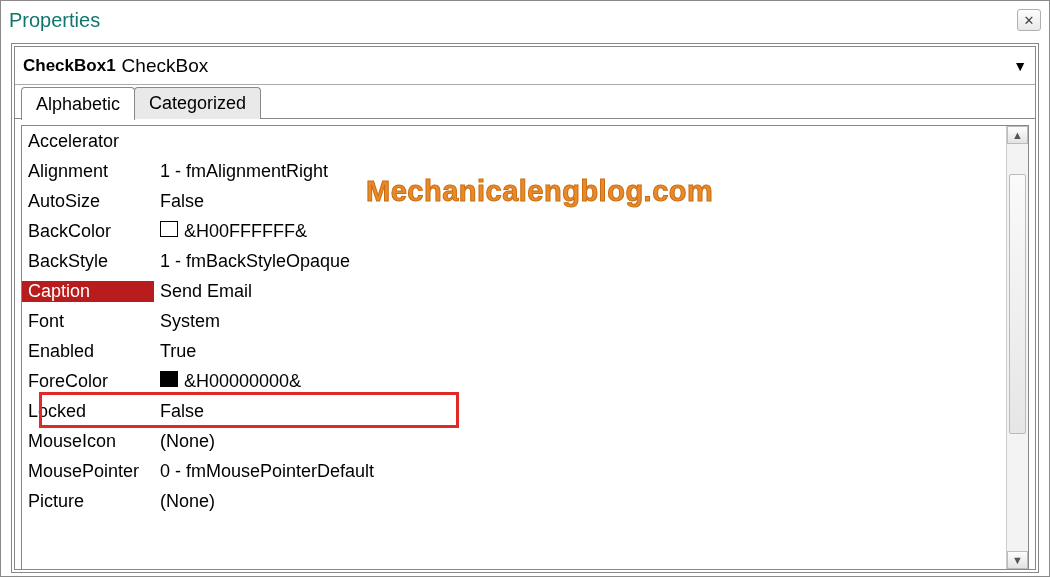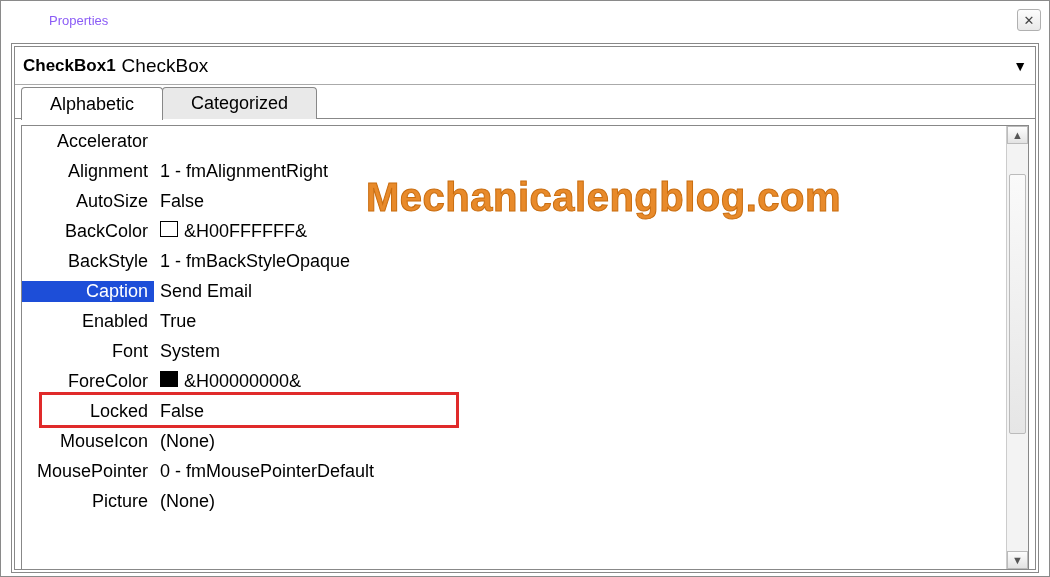--- a/index.html
+++ b/index.html
@@ -26,9 +26,8 @@
   height: 40px;
 }
 .panel-title {
-  font-size: 13px;
-  color: #8b5cf6;
-  margin-left: 40px;
+  font-size: 20px;
+  color: #0f766e;
 }
 .close-btn {
   margin-left: auto;

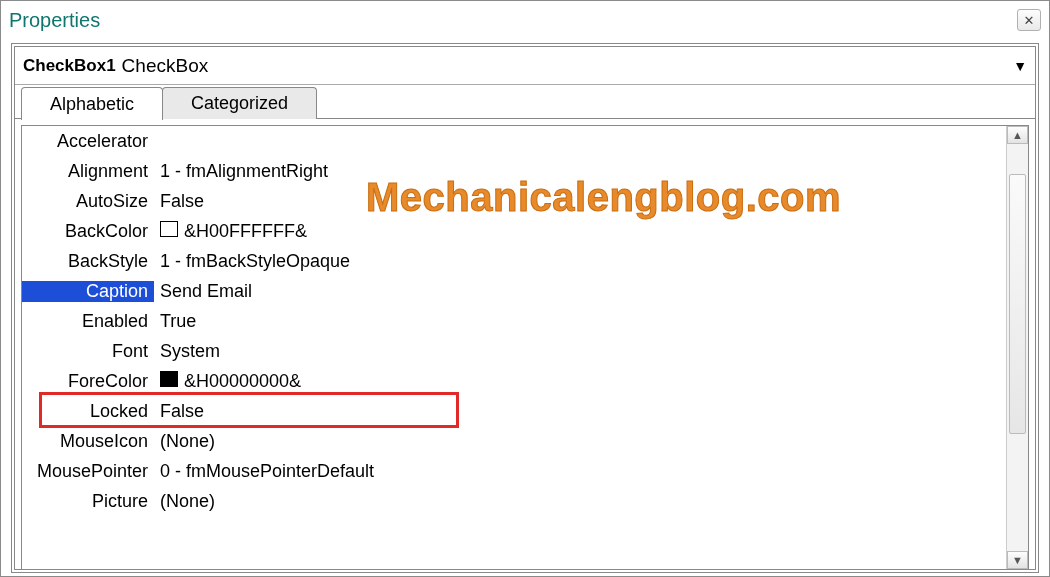--- a/index.html
+++ b/index.html
@@ -80,7 +80,7 @@
 }
 .tab {
   height: 32px;
-  padding: 0 28px;
+  padding: 0 14px;
   display: flex;
   align-items: center;
   font-size: 18px;

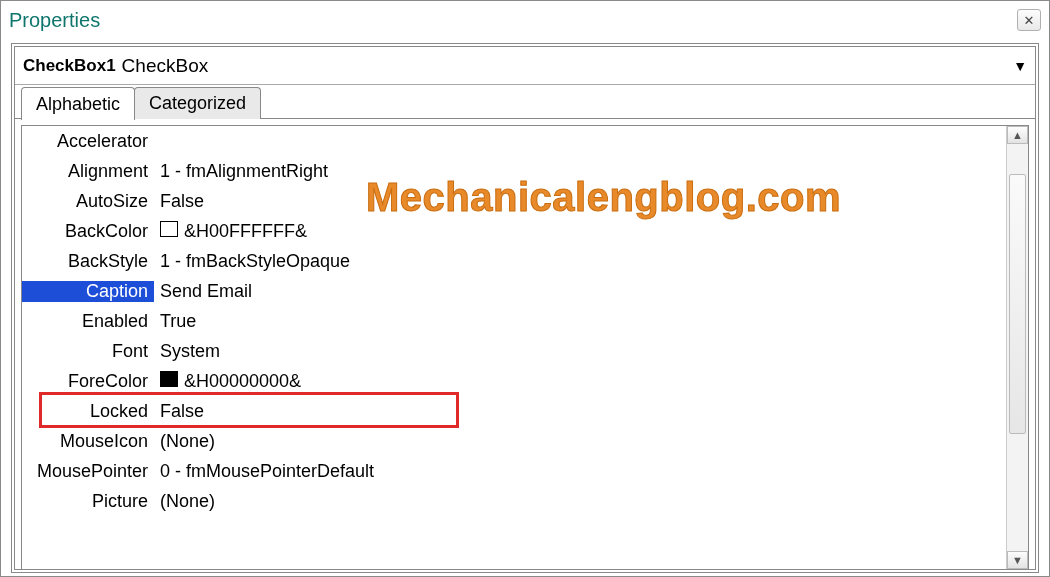--- a/index.html
+++ b/index.html
@@ -150,7 +150,6 @@
   padding: 0 6px;
   white-space: nowrap;
   overflow: hidden;
-  text-align: right;
 }
 .pval {
   flex: 1;

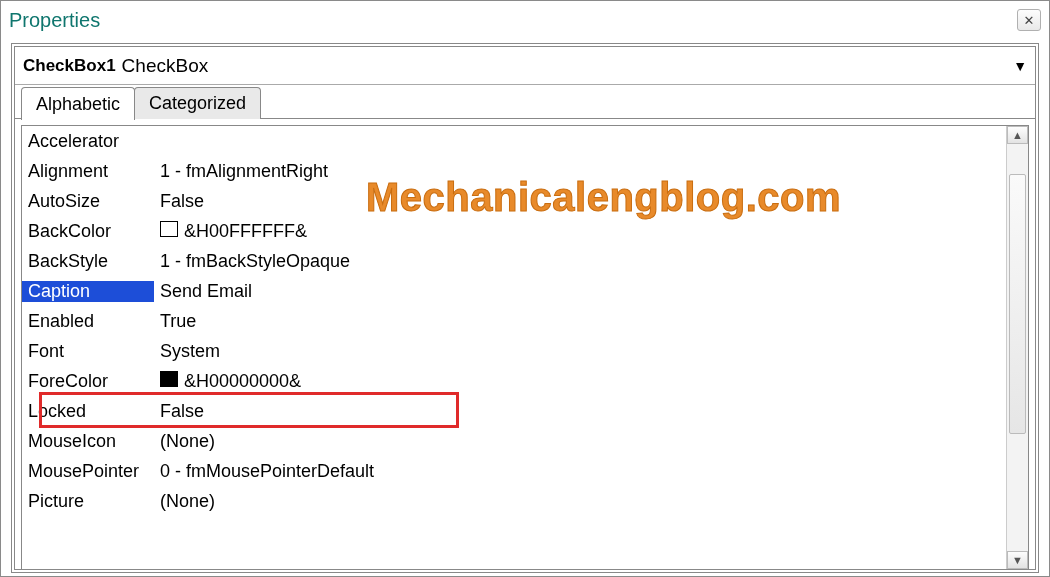--- a/index.html
+++ b/index.html
@@ -183,7 +183,7 @@
   position: absolute;
   left: 365px;
   top: 174px;
-  font-size: 40px;
+  font-size: 29px;
   font-weight: 700;
   color: #e88a2a;
   -webkit-text-stroke: 1px #c96d10;

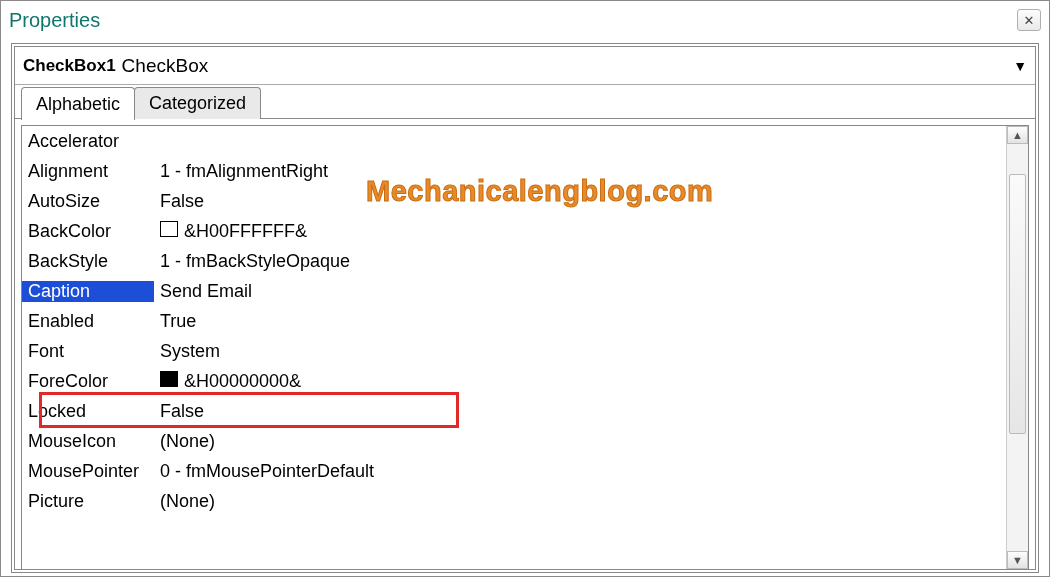--- a/index.html
+++ b/index.html
@@ -167,7 +167,7 @@
 .swatch.white { background: #fff; }
 .swatch.black { background: #000; }
 .row.selected .pname {
-  background: #1d4ed8;
+  background: #b91c1c;
   color: #fff;
 }
 .redbox {

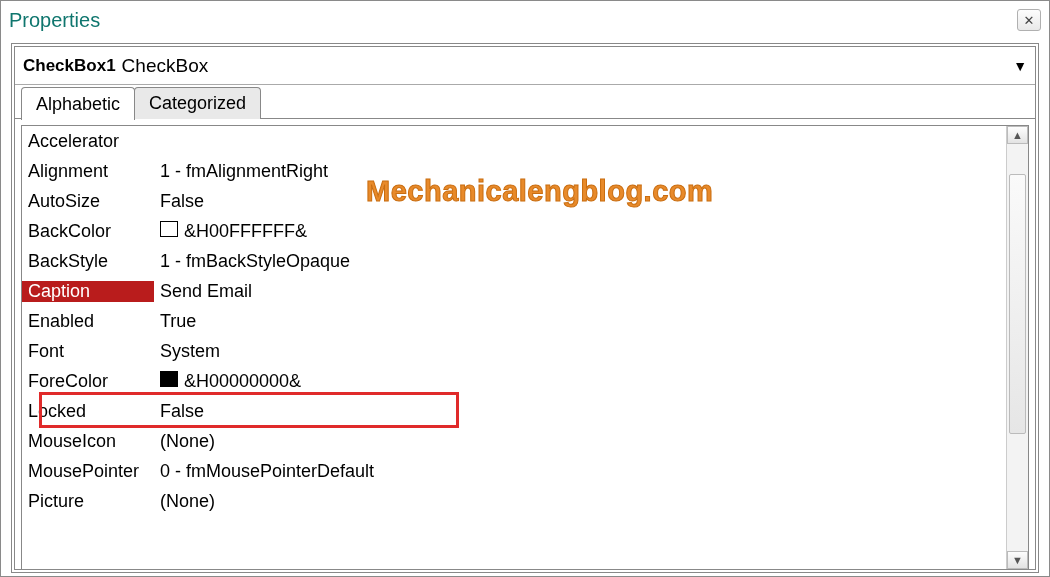--- a/index.html
+++ b/index.html
@@ -256,15 +256,15 @@
             </div>
           </div>
           <div class="row">
+            <div class="pname">Font</div>
+            <div class="pval">
+              <span>System</span>
+            </div>
+          </div>
+          <div class="row">
             <div class="pname">Enabled</div>
             <div class="pval">
               <span>True</span>
-            </div>
-          </div>
-          <div class="row">
-            <div class="pname">Font</div>
-            <div class="pval">
-              <span>System</span>
             </div>
           </div>
           <div class="row">

